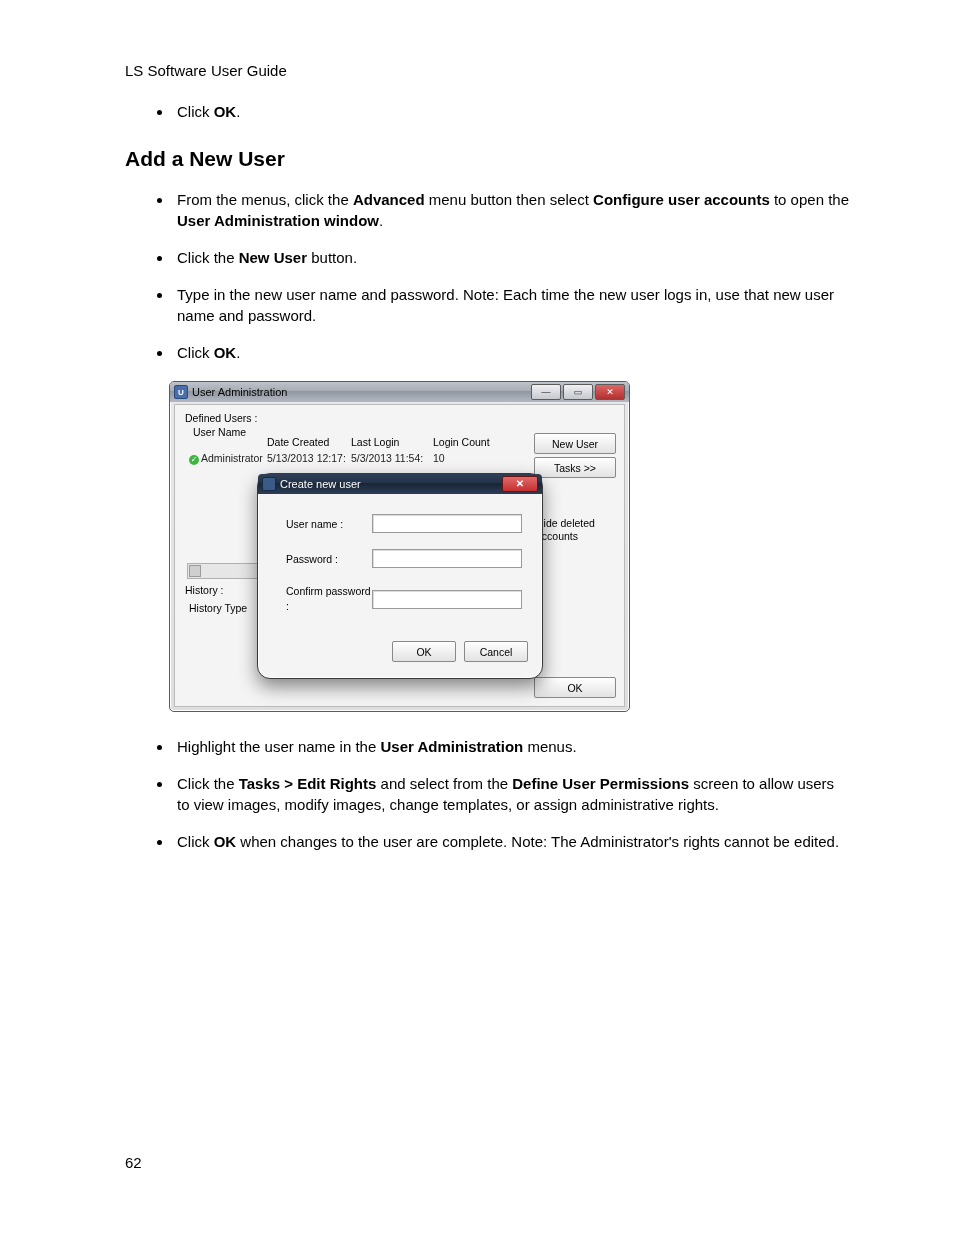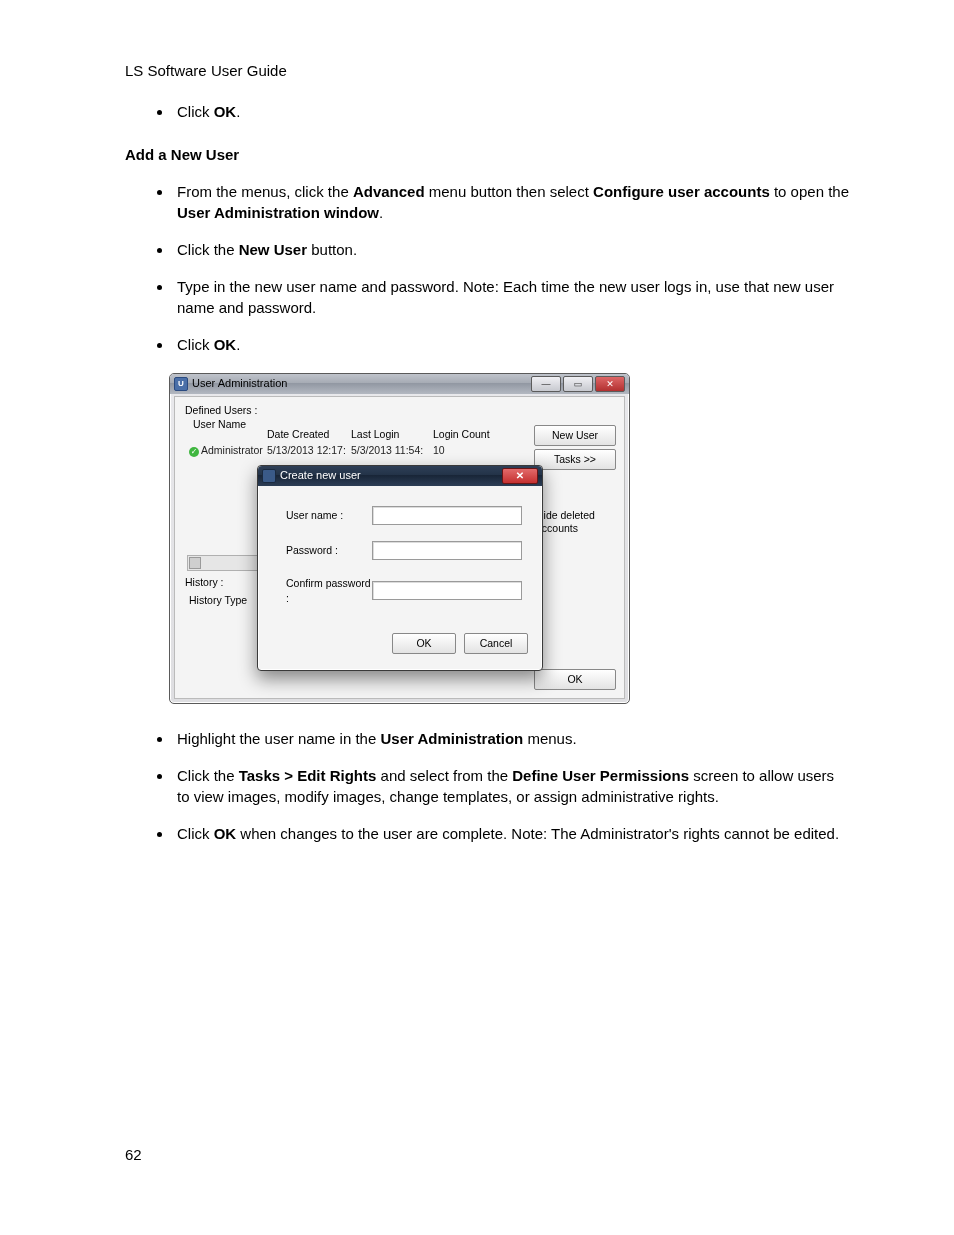--- a/index.html
+++ b/index.html
@@ -12,7 +12,7 @@
   .running-head{font-size:15px;margin-bottom:20px}
   ul.doc{list-style:disc;padding-left:48px;margin:0 0 18px 0}
   ul.doc li{margin:16px 0 10px 0;padding-left:4px}
-  h2{font-weight:bold;font-size:15px;margin:22px 0 14px 0}
+  h2{font-weight:bold;font-size:21px;margin:22px 0 14px 0}
   .b{font-weight:bold}
   .fig{margin:18px 0 24px 44px;width:459px}
   .pageno{margin-top:300px;font-size:15px}

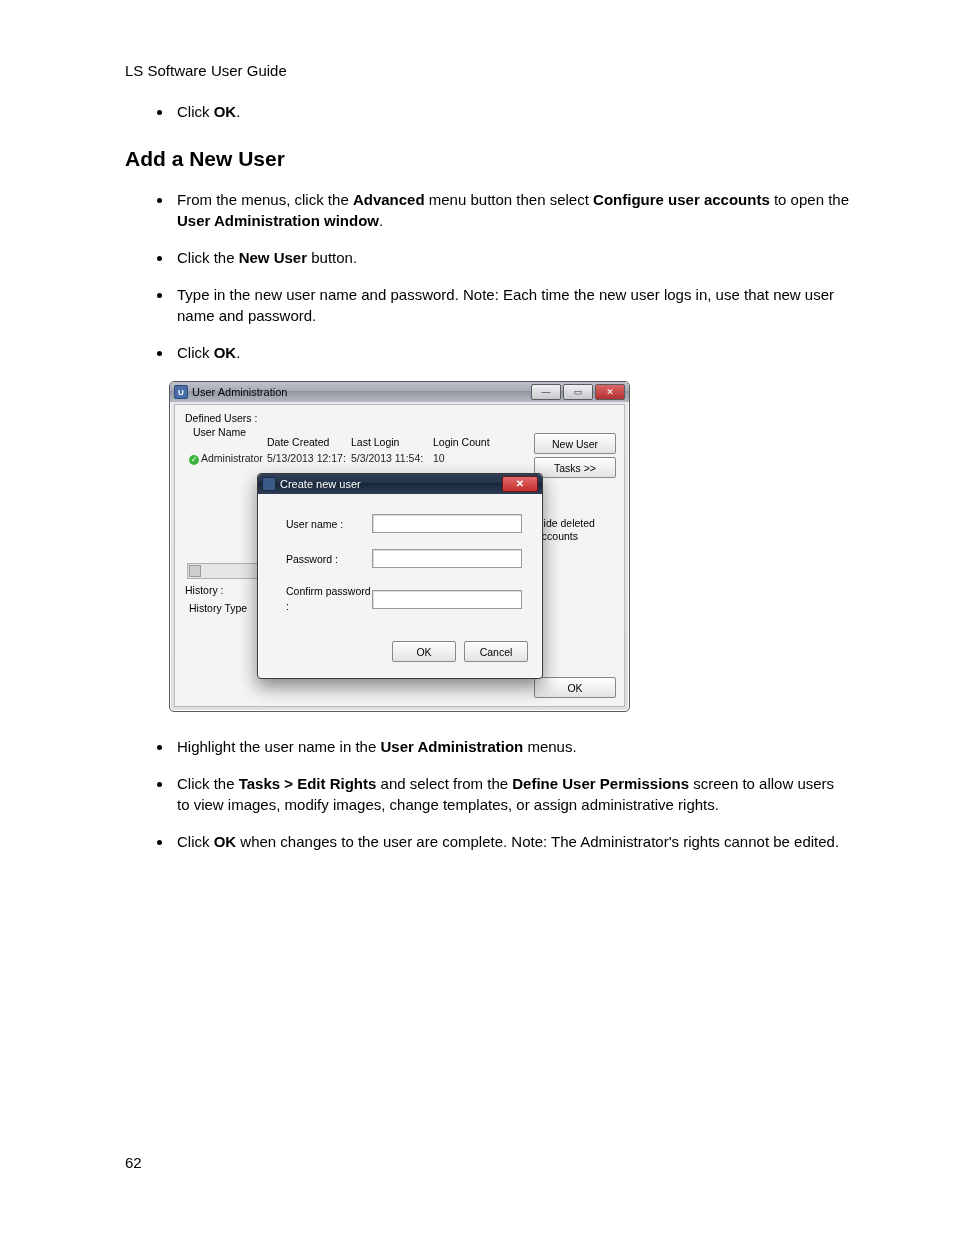--- a/index.html
+++ b/index.html
@@ -70,7 +70,7 @@
   
   .dlg{
     position:absolute;left:82px;top:68px;width:284px;height:204px;
-    border:1px solid #3a3a3a;border-radius:4px;
+    border:1px solid #3a3a3a;border-radius:13px;
     background:#f4f4f4;
     box-shadow:0 8px 18px rgba(0,0,0,.45),0 0 0 1px #fff inset;
   }

